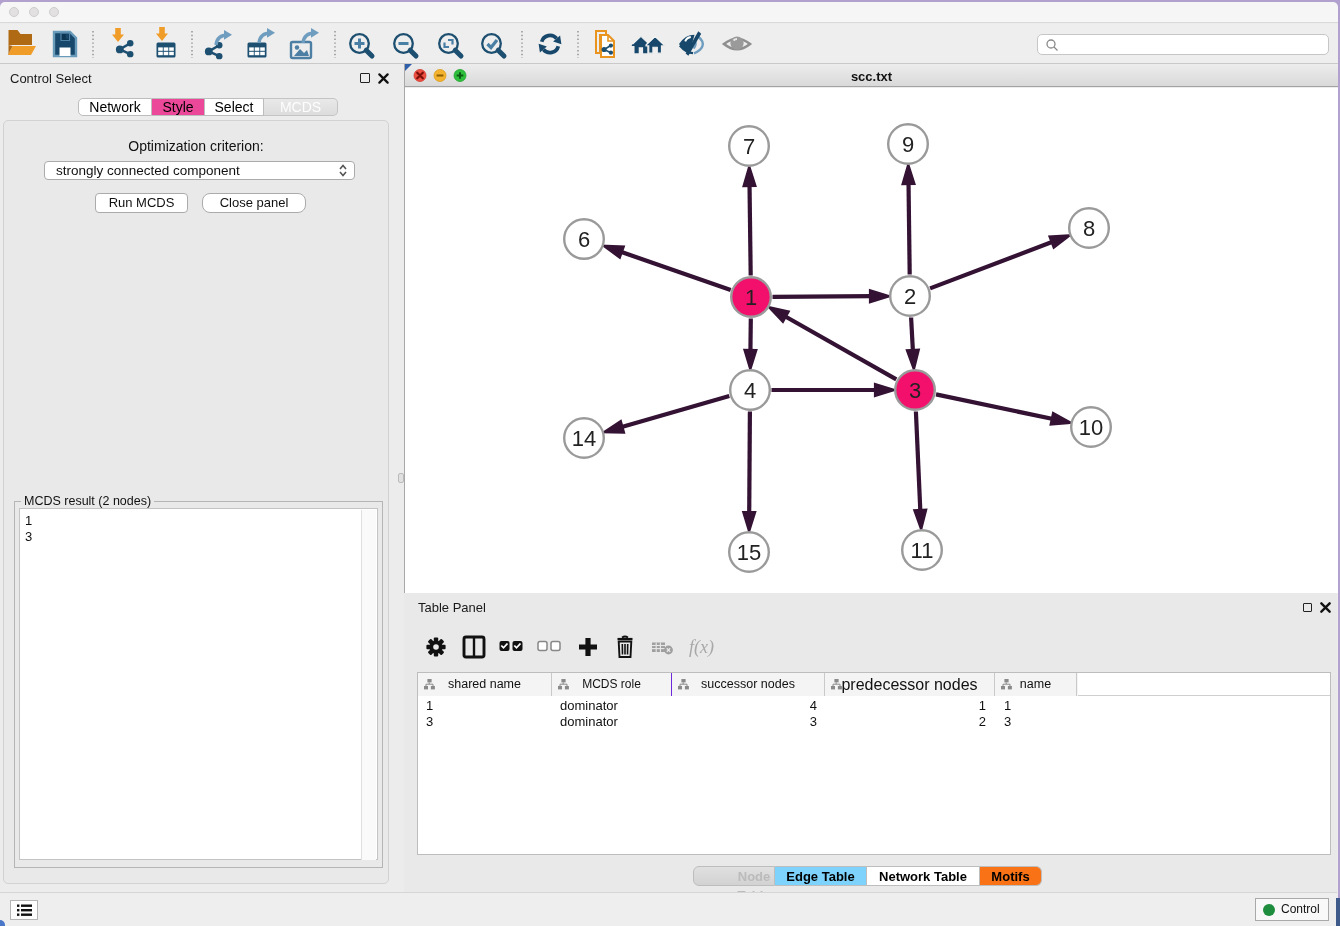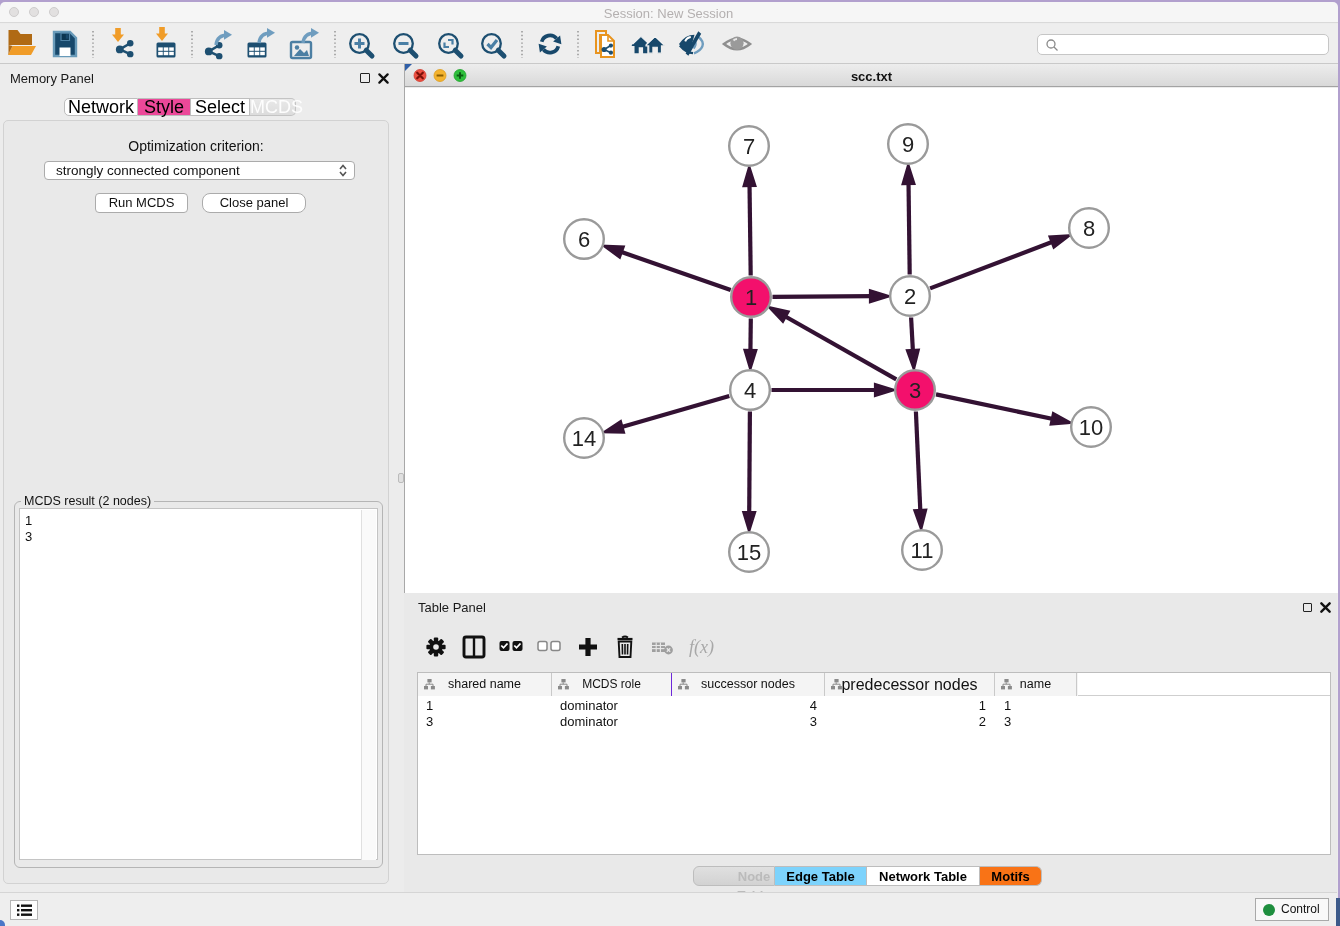--- a/index.html
+++ b/index.html
@@ -19,7 +19,6 @@
   <div class="abs" style="left:9px;top:5px;width:10px;height:10px;border-radius:50%;background:#e2e0e0;border:1px solid #cecccc;"></div>
   <div class="abs" style="left:29px;top:5px;width:10px;height:10px;border-radius:50%;background:#e2e0e0;border:1px solid #cecccc;"></div>
   <div class="abs" style="left:49px;top:5px;width:10px;height:10px;border-radius:50%;background:#e2e0e0;border:1px solid #cecccc;"></div>
-  <div class="abs" style="left:0;top:4px;width:1337px;text-align:center;font-size:13px;color:#b4b0b0;">Session: New Session</div>
 </div>
 
 <div class="abs" id="toolbar" style="left:0;top:24px;width:1338px;height:40px;background:#eeeeee;border-bottom:1px solid #c9c9c9;">

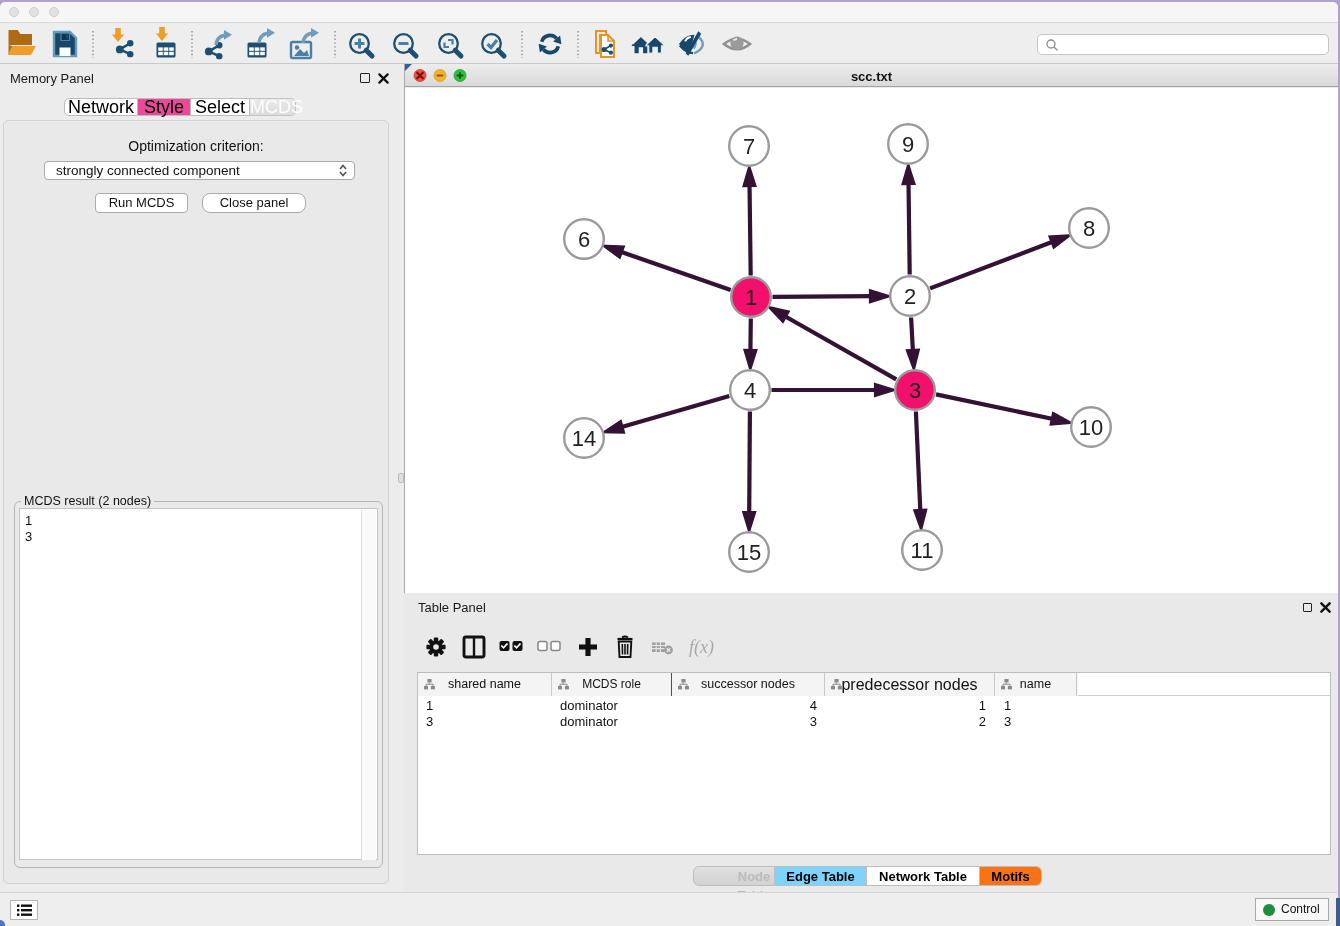--- a/index.html
+++ b/index.html
@@ -171,7 +171,7 @@
 </div>
 
 <div class="abs" style="left:0;top:65px;width:392px;height:827px;background:#ececec;">
-  <div class="abs" style="left:10px;top:6px;font-size:13px;color:#1a1a1a;">Memory Panel</div>
+  <div class="abs" style="left:10px;top:6px;font-size:13px;color:#1a1a1a;">Control Select</div>
   <div class="abs" style="left:360px;top:8px;width:10px;height:10px;border:1.5px solid #222;border-radius:1px;"></div>
   <svg class="abs" style="left:378px;top:8px;" width="11" height="11" viewBox="0 0 12 12">
       <path d="M1.5,1.5 L10.5,10.5 M10.5,1.5 L1.5,10.5" stroke="#111" stroke-width="2.4" stroke-linecap="round"></path>

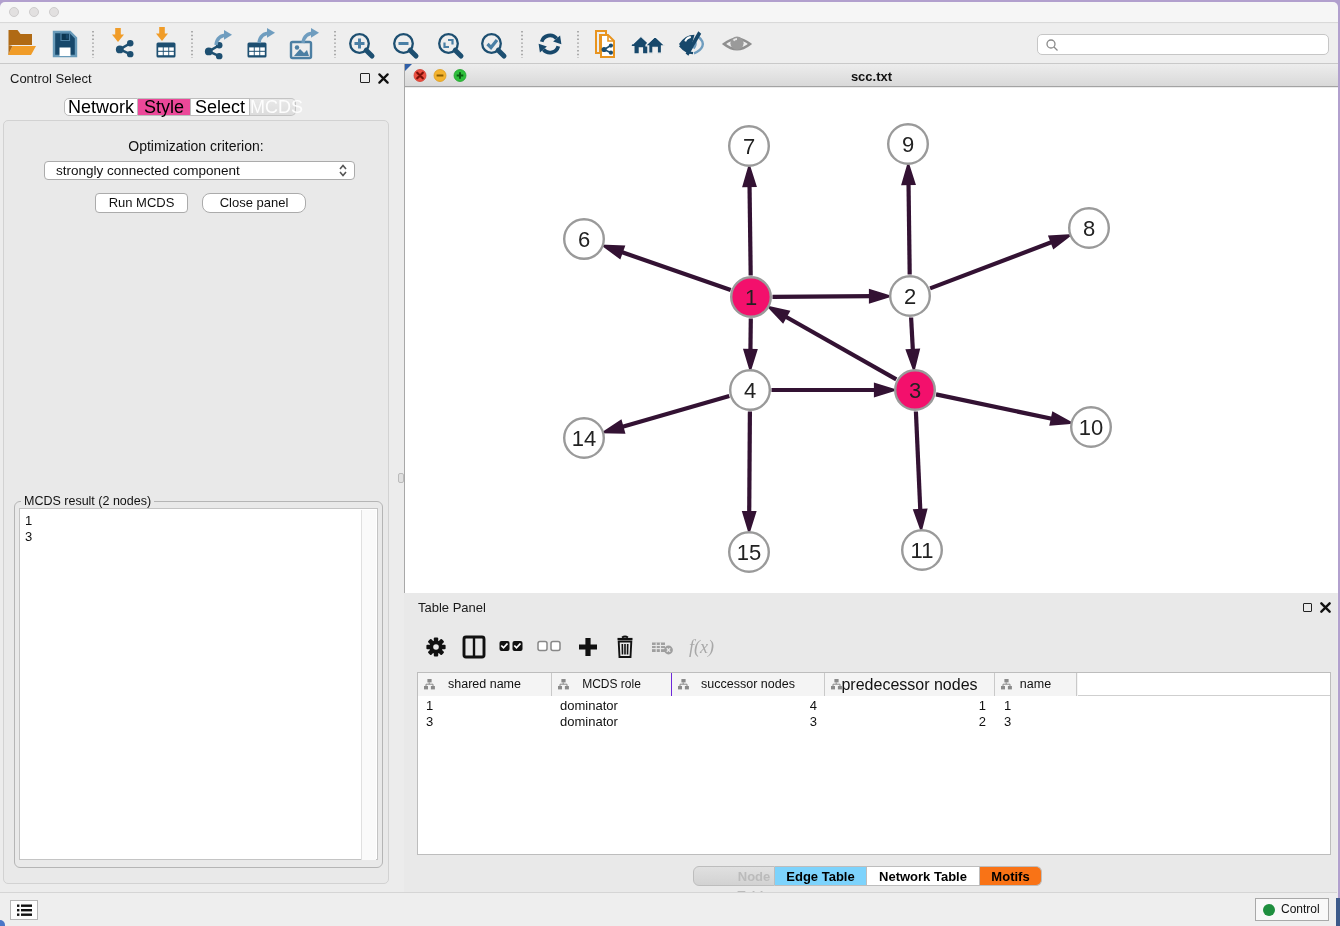--- a/index.html
+++ b/index.html
@@ -177,7 +177,7 @@
       <path d="M1.5,1.5 L10.5,10.5 M10.5,1.5 L1.5,10.5" stroke="#111" stroke-width="2.4" stroke-linecap="round"></path>
     </svg>
 
-  <div class="abs" style="left:64px;top:33px;height:18px;display:flex;font-size:18px;">
+  <div class="abs" style="left:78px;top:33px;height:18px;display:flex;font-size:14px;">
     <div style="width:74px;background:#fff;border:1px solid #bdbdbd;border-radius:5px 0 0 5px;text-align:center;line-height:17px;">Network</div>
     <div style="width:53px;background:#ec4899;border:1px solid #bdbdbd;border-left:none;text-align:center;line-height:17px;">Style</div>
     <div style="width:59px;background:#fff;border:1px solid #bdbdbd;border-left:none;text-align:center;line-height:17px;">Select</div>

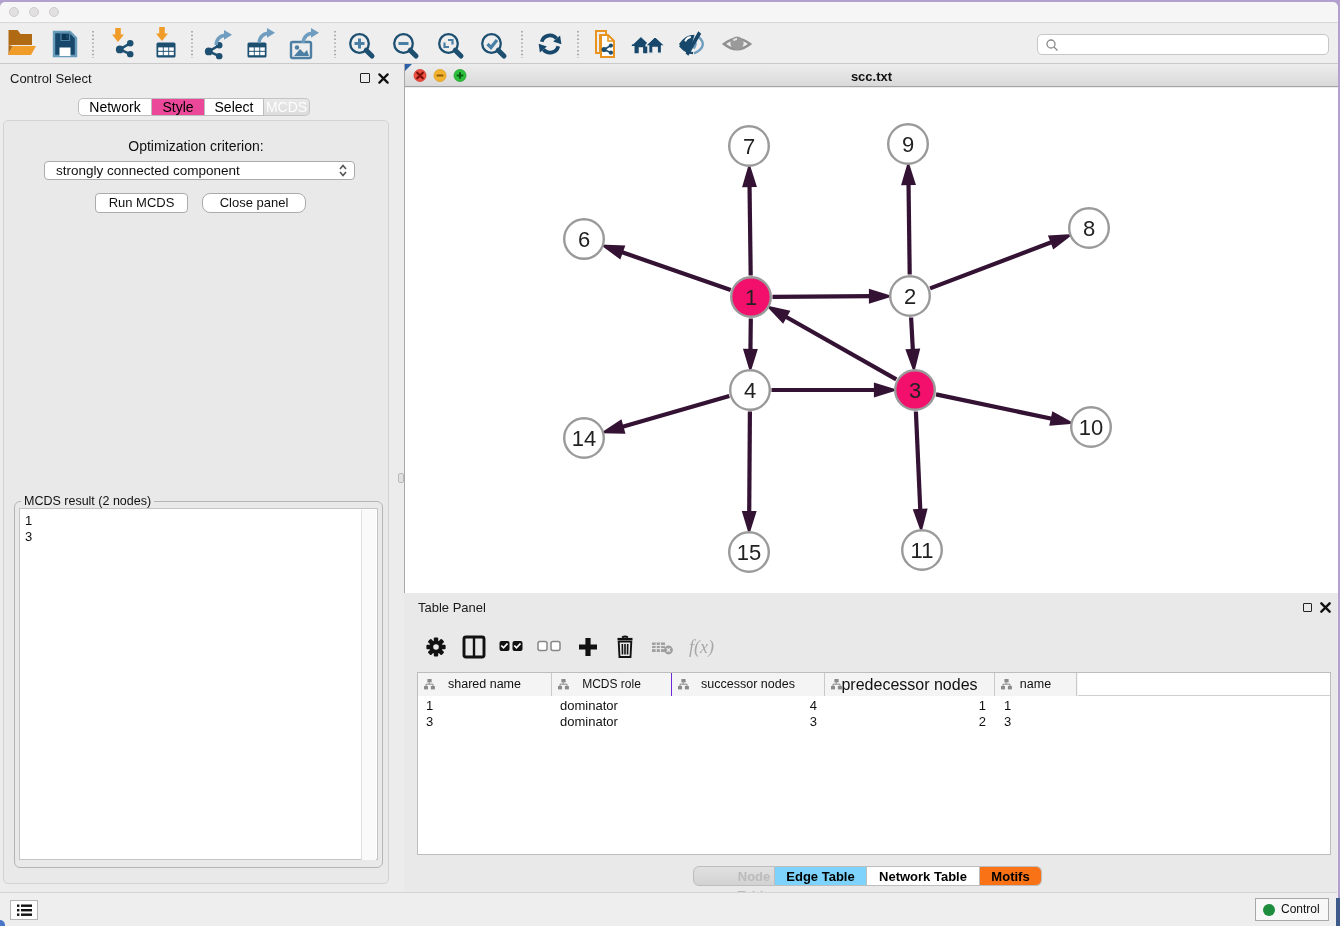--- a/index.html
+++ b/index.html
@@ -181,7 +181,7 @@
     <div style="width:74px;background:#fff;border:1px solid #bdbdbd;border-radius:5px 0 0 5px;text-align:center;line-height:17px;">Network</div>
     <div style="width:53px;background:#ec4899;border:1px solid #bdbdbd;border-left:none;text-align:center;line-height:17px;">Style</div>
     <div style="width:59px;background:#fff;border:1px solid #bdbdbd;border-left:none;text-align:center;line-height:17px;">Select</div>
-    <div style="width:46px;background:linear-gradient(#e9e9e9,#dcdcdc);border:1px solid #c4c4c4;border-left:none;border-radius:0 5px 5px 0;text-align:center;line-height:17px;color:#fdfdfd;">MCDS</div>
+    <div style="width:74px;background:linear-gradient(#e9e9e9,#dcdcdc);border:1px solid #c4c4c4;border-left:none;border-radius:0 5px 5px 0;text-align:center;line-height:17px;color:#fdfdfd;">MCDS</div>
   </div>
 
   <div class="abs" style="left:3px;top:55px;width:386px;height:764px;background:#e9e9e9;border:1px solid #d2d2d2;border-radius:5px;"></div>

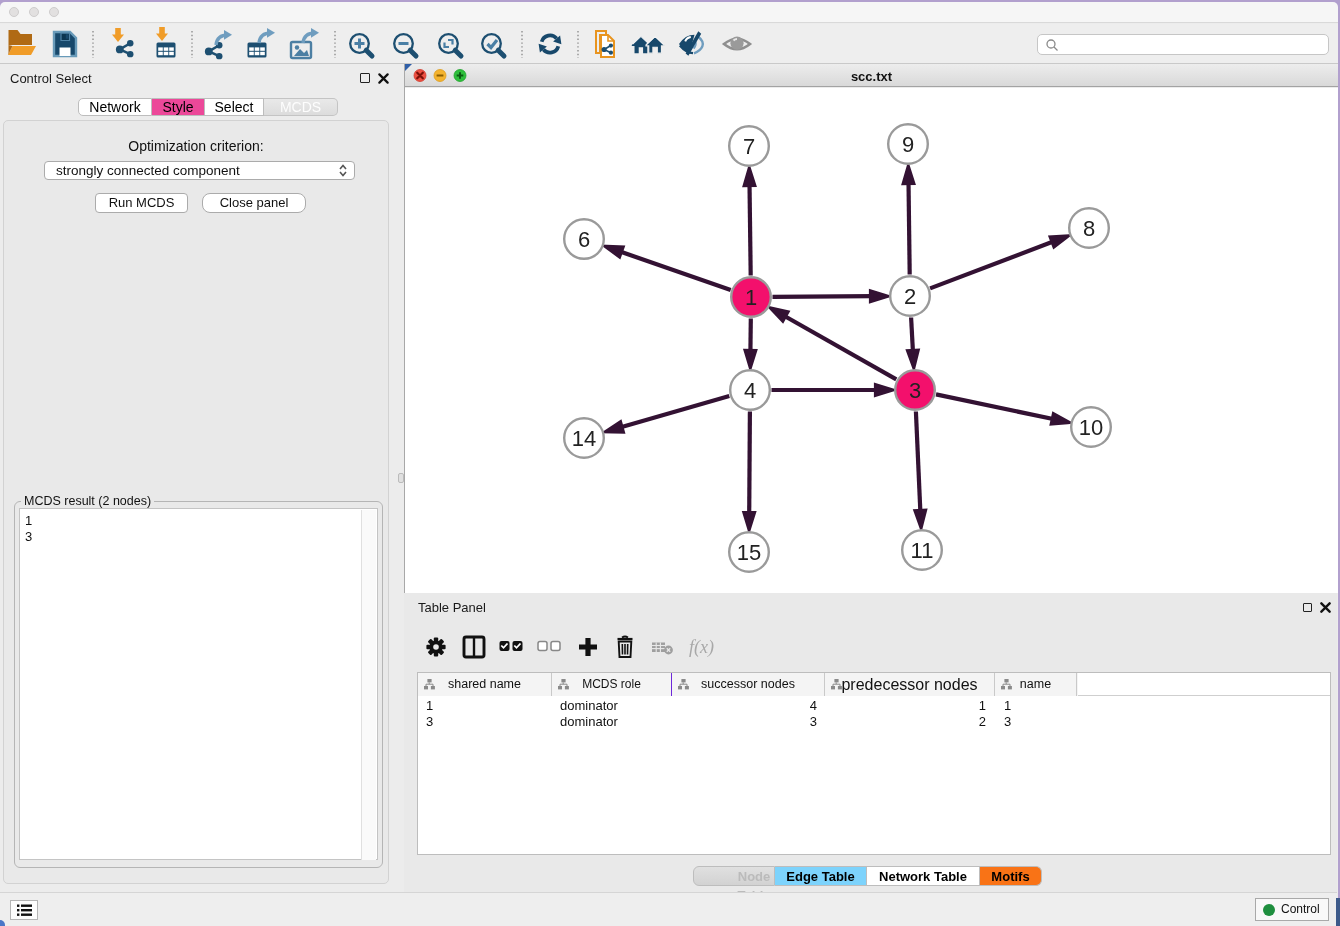--- a/index.html
+++ b/index.html
@@ -195,7 +195,7 @@
   <div class="abs" style="left:95px;top:128px;width:93px;height:20px;background:#fff;border:1px solid #ababab;border-radius:4px;text-align:center;font-size:13px;line-height:18px;color:#111;">Run MCDS</div>
   <div class="abs" style="left:202px;top:128px;width:104px;height:20px;background:#fff;border:1px solid #ababab;border-radius:8px;text-align:center;font-size:13px;line-height:18px;color:#111;">Close panel</div>
 
-  <div class="abs" style="left:14px;top:436px;width:369px;height:367px;border:1px solid #b5b5b5;border-radius:6px;">
+  <div class="abs" style="left:14px;top:436px;width:369px;height:367px;border:1px solid #b5b5b5;border-radius:0;">
     <div class="abs" style="left:6px;top:-8px;background:#e9e9e9;padding:0 3px;font-size:12.5px;color:#111;">MCDS result (2 nodes)</div>
     <div class="abs" style="left:4px;top:6px;width:359px;height:352px;background:#fff;border:1px solid #c4c4c4;">
       <div class="abs" style="left:5px;top:4px;font-size:13px;color:#111;line-height:16px;">1<br>3</div>

